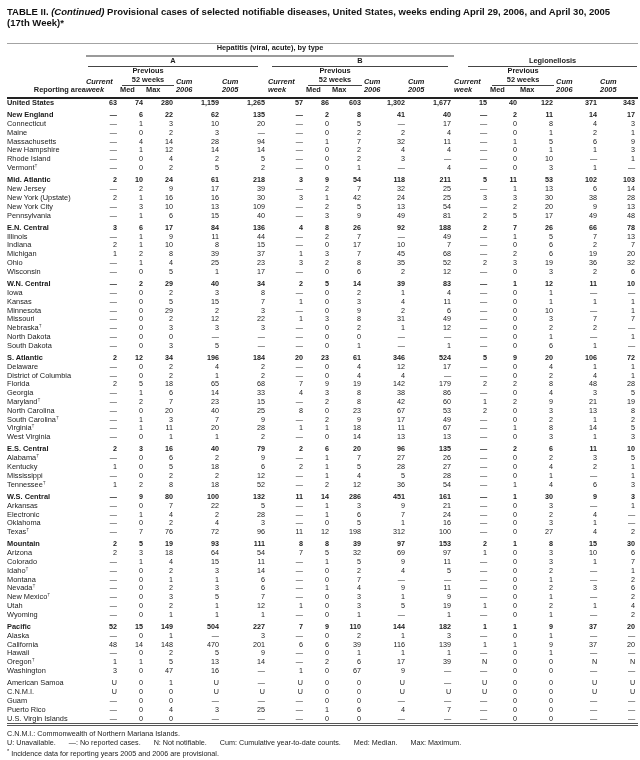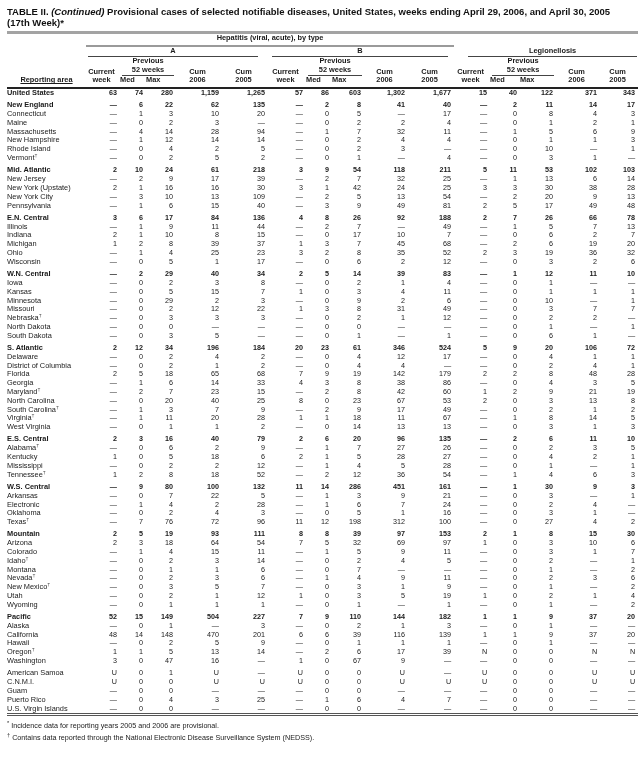--- a/index.html
+++ b/index.html
@@ -13,8 +13,8 @@
   .title .cont { font-style:italic; }
 
   table.nd {
-    border-collapse:collapse; table-layout:fixed; width:631px; margin-top:3px;
-    border-top:3px solid #a3a3a3; border-bottom:3px double #555;
+    border-collapse:collapse; table-layout:fixed; width:631px; margin-top:15px;
+    border-top:1px solid #a3a3a3; border-bottom:3px double #555;
   }
   th, td { padding:0; font-size:7.4px; color:#1a1a1a; }
   thead th { font-weight:bold; vertical-align:bottom; line-height:8.6px; }

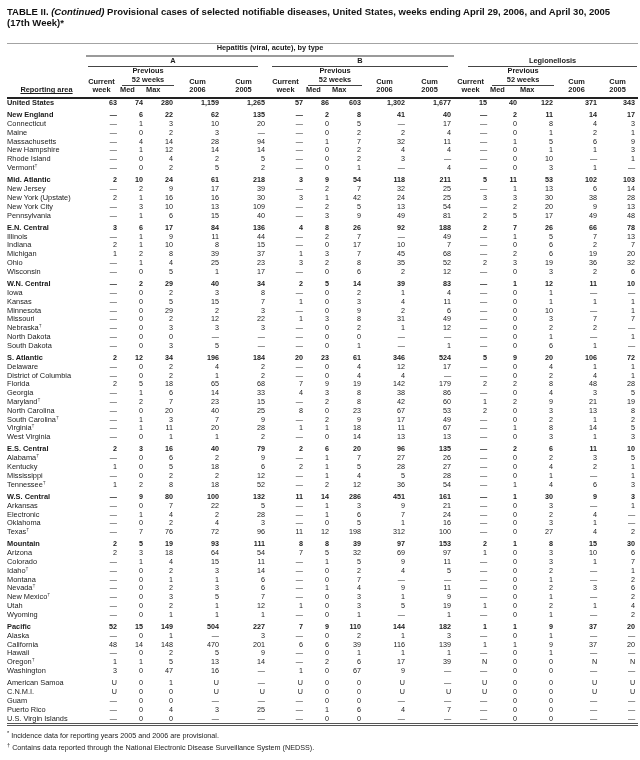--- a/index.html
+++ b/index.html
@@ -26,7 +26,7 @@
   .grp.l div { margin:0 1px 0 14px; }
 
   th.ra { text-align:center; vertical-align:bottom; padding-bottom:2px;text-decoration:underline; }
-  th.cw, th.cum { text-align:center; padding:0 3px 2px 0; }
+  th.cw, th.cum { text-align:left; padding:0 3px 2px 0;font-style:italic; }
   th.prev { text-align:center; }
   th.prev .u { border-bottom:1px solid #444; margin:0 2px; padding-bottom:1px;text-align:center; }
   tr.sub2 th { text-align:left; padding:0 3px 2px 0; }

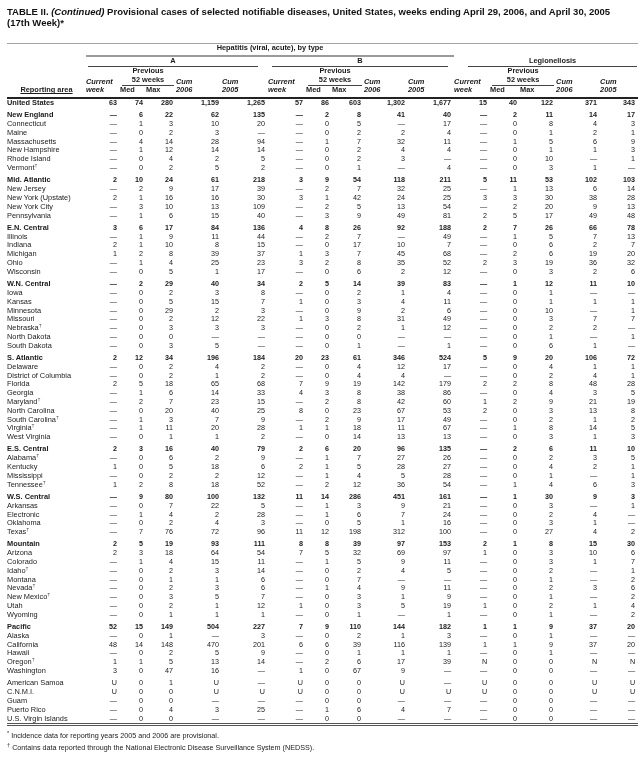--- a/index.html
+++ b/index.html
@@ -25,7 +25,7 @@
   .grp.b div { margin:0 6px 0 4px; }
   .grp.l div { margin:0 1px 0 14px; }
 
-  th.ra { text-align:center; vertical-align:bottom; padding-bottom:2px;text-decoration:underline; }
+  th.ra { text-align:right; vertical-align:bottom; padding-bottom:2px; }
   th.cw, th.cum { text-align:left; padding:0 3px 2px 0;font-style:italic; }
   th.prev { text-align:center; }
   th.prev .u { border-bottom:1px solid #444; margin:0 2px; padding-bottom:1px;text-align:center; }

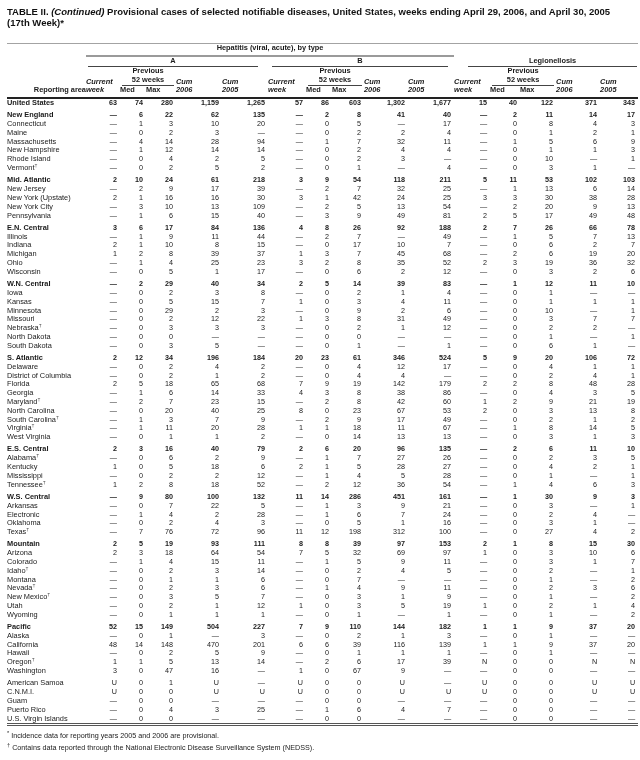--- a/index.html
+++ b/index.html
@@ -1365,6 +1365,7 @@
   </table>
 
   <div class="footnotes">
+    <div>C.N.M.I.: Commonwealth of Northern Mariana Islands.</div>
     <div><span class="fn-mark">*</span><span>Incidence data for reporting years 2005 and 2006 are provisional.</span></div>
     <div><span class="fn-mark">†</span><span>Contains data reported through the National Electronic Disease Surveillance System (NEDSS).</span></div>
   </div>

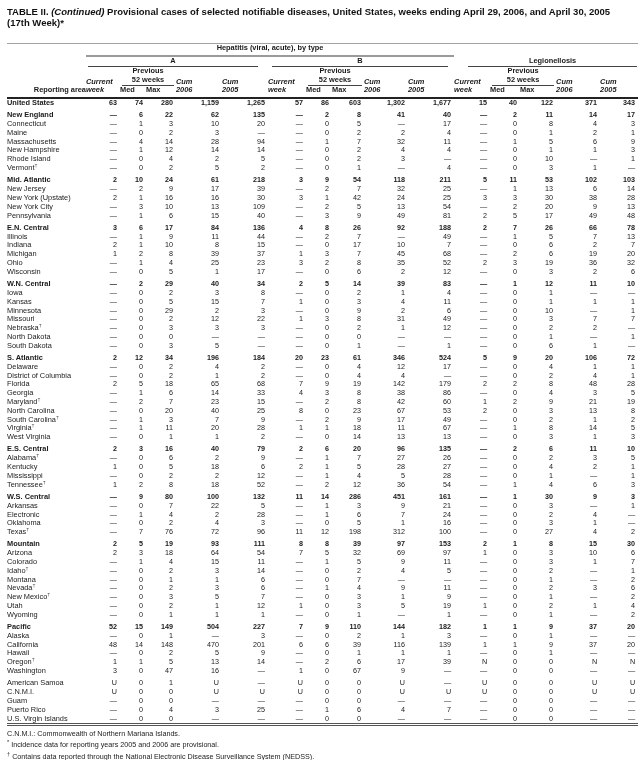--- a/index.html
+++ b/index.html
@@ -1366,6 +1366,9 @@
 
   <div class="footnotes">
     <div>C.N.M.I.: Commonwealth of Northern Mariana Islands.</div>
+    <div class="legend">
+      <span>U: Unavailable.</span><span>—: No reported cases.</span><span>N: Not notifiable.</span><span>Cum: Cumulative year-to-date counts.</span><span>Med: Median.</span><span>Max: Maximum.</span>
+    </div>
     <div><span class="fn-mark">*</span><span>Incidence data for reporting years 2005 and 2006 are provisional.</span></div>
     <div><span class="fn-mark">†</span><span>Contains data reported through the National Electronic Disease Surveillance System (NEDSS).</span></div>
   </div>

